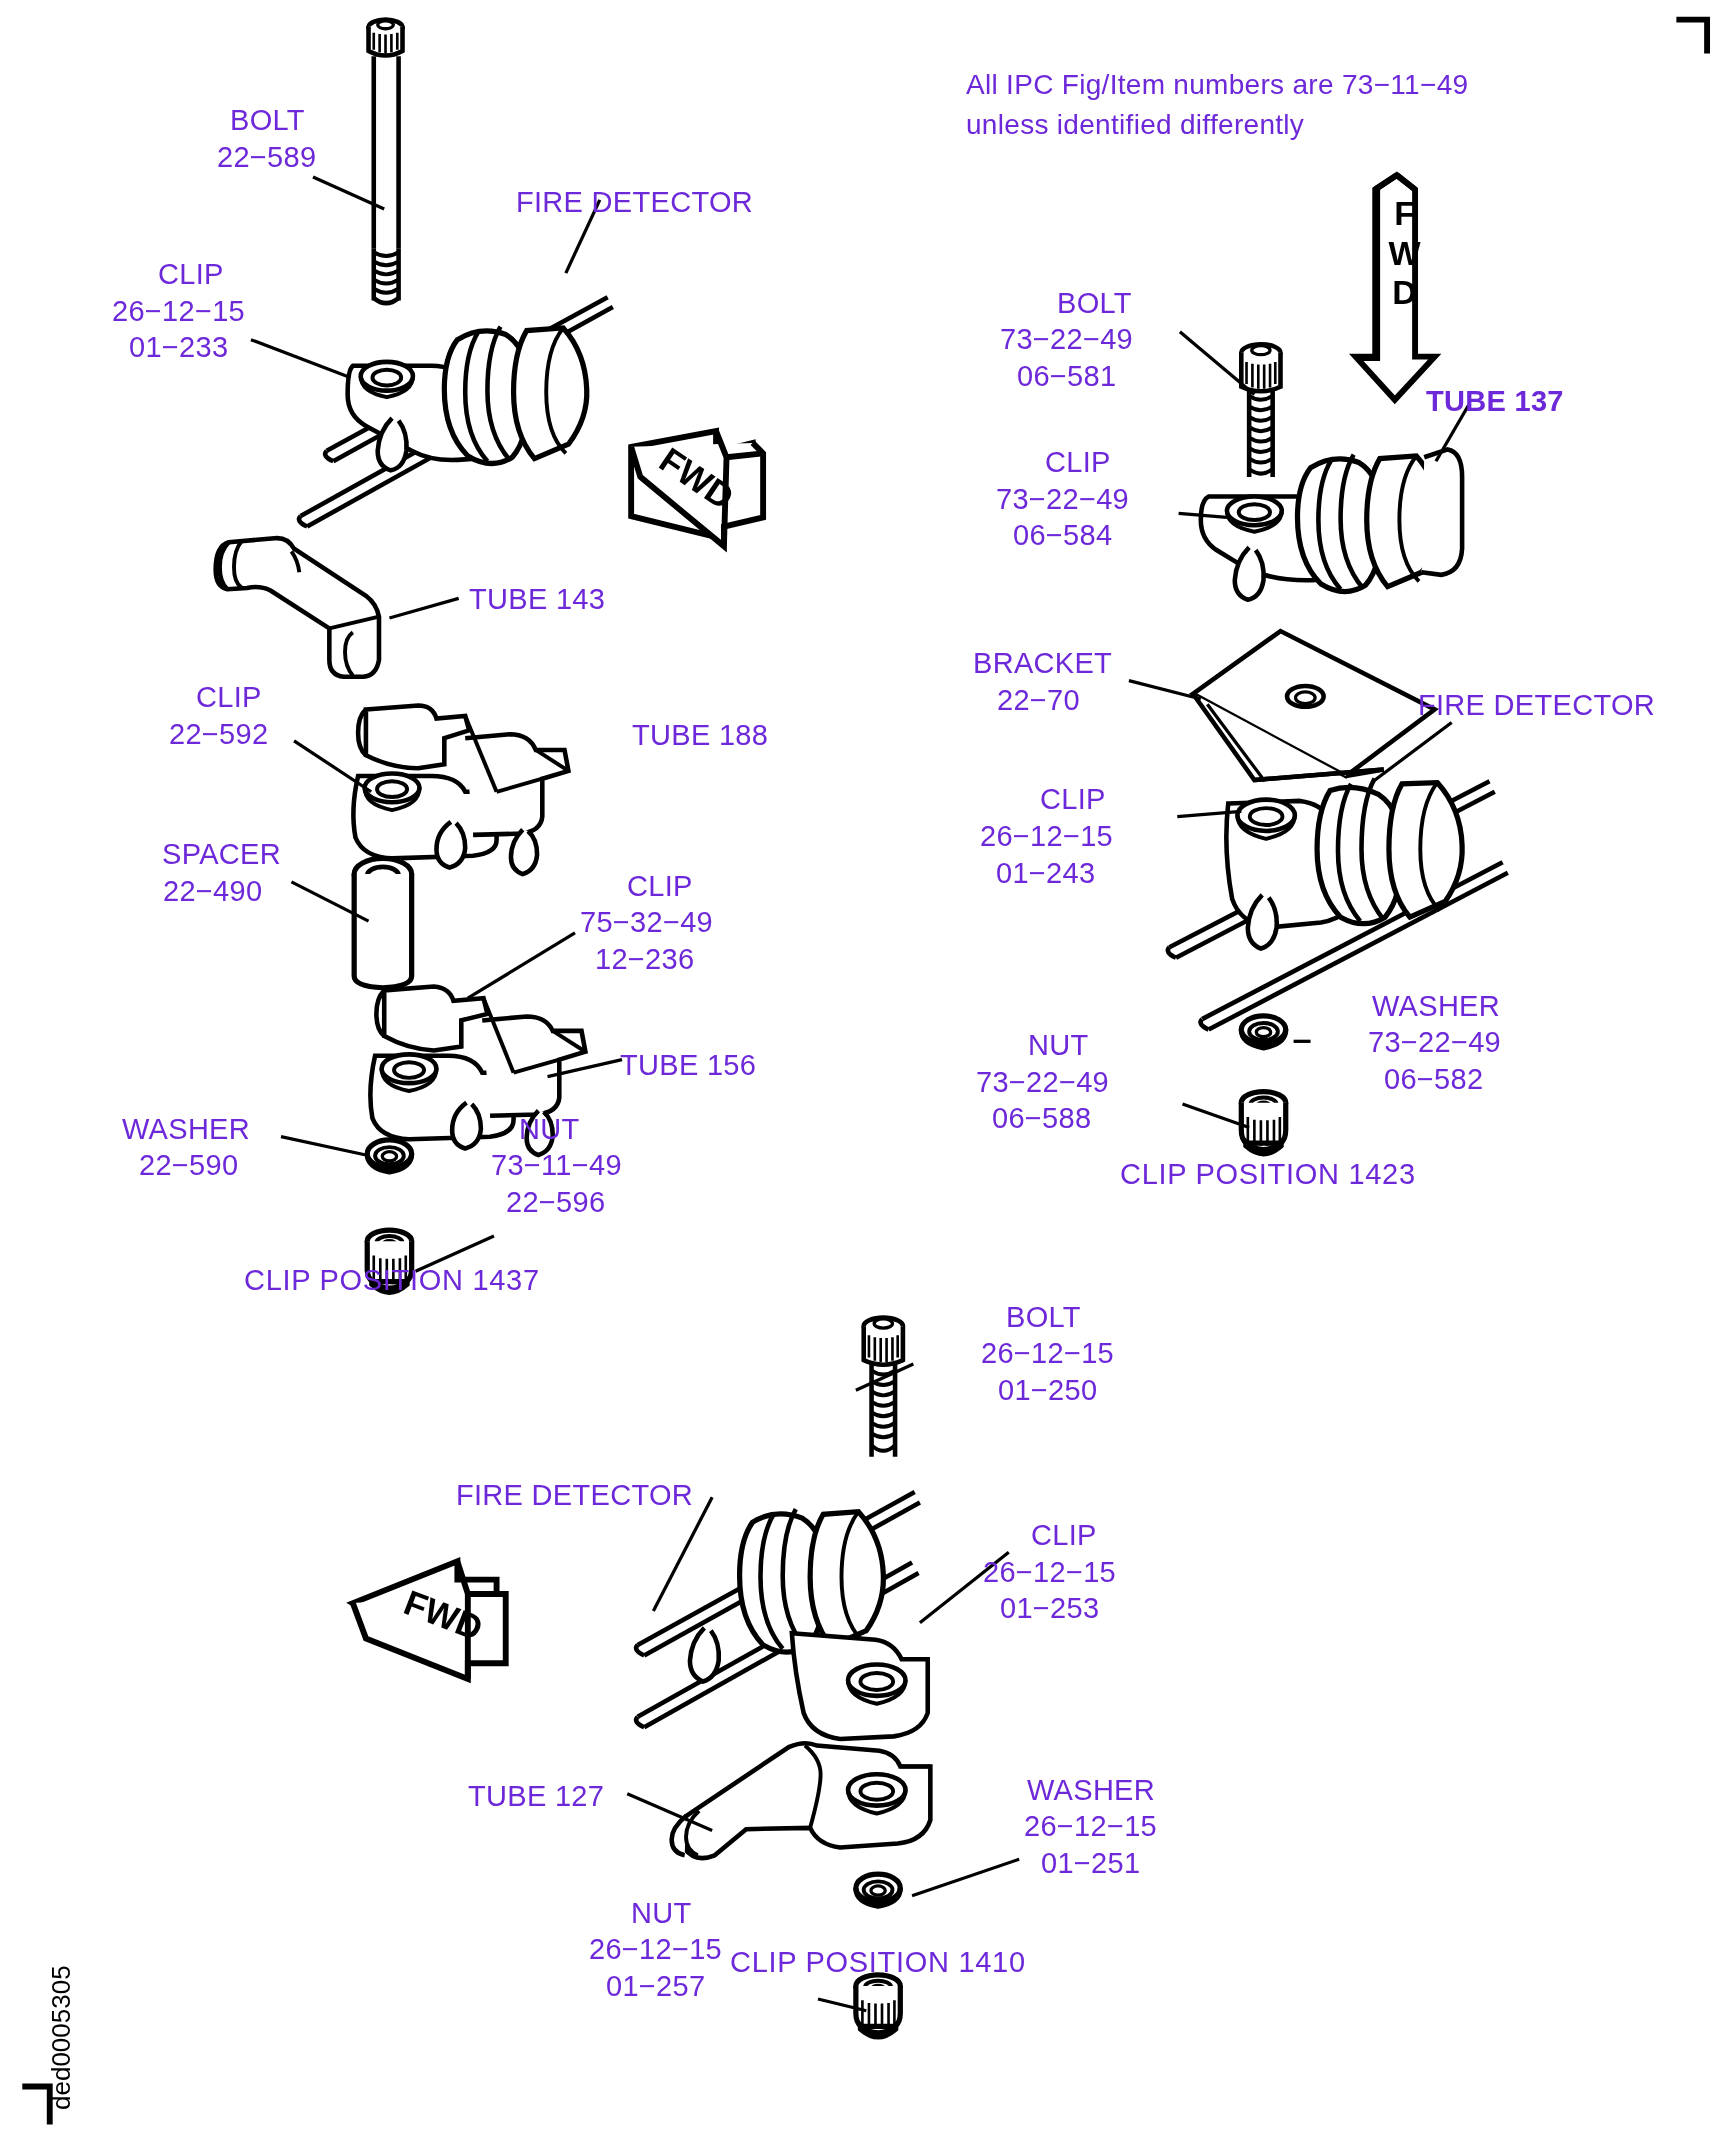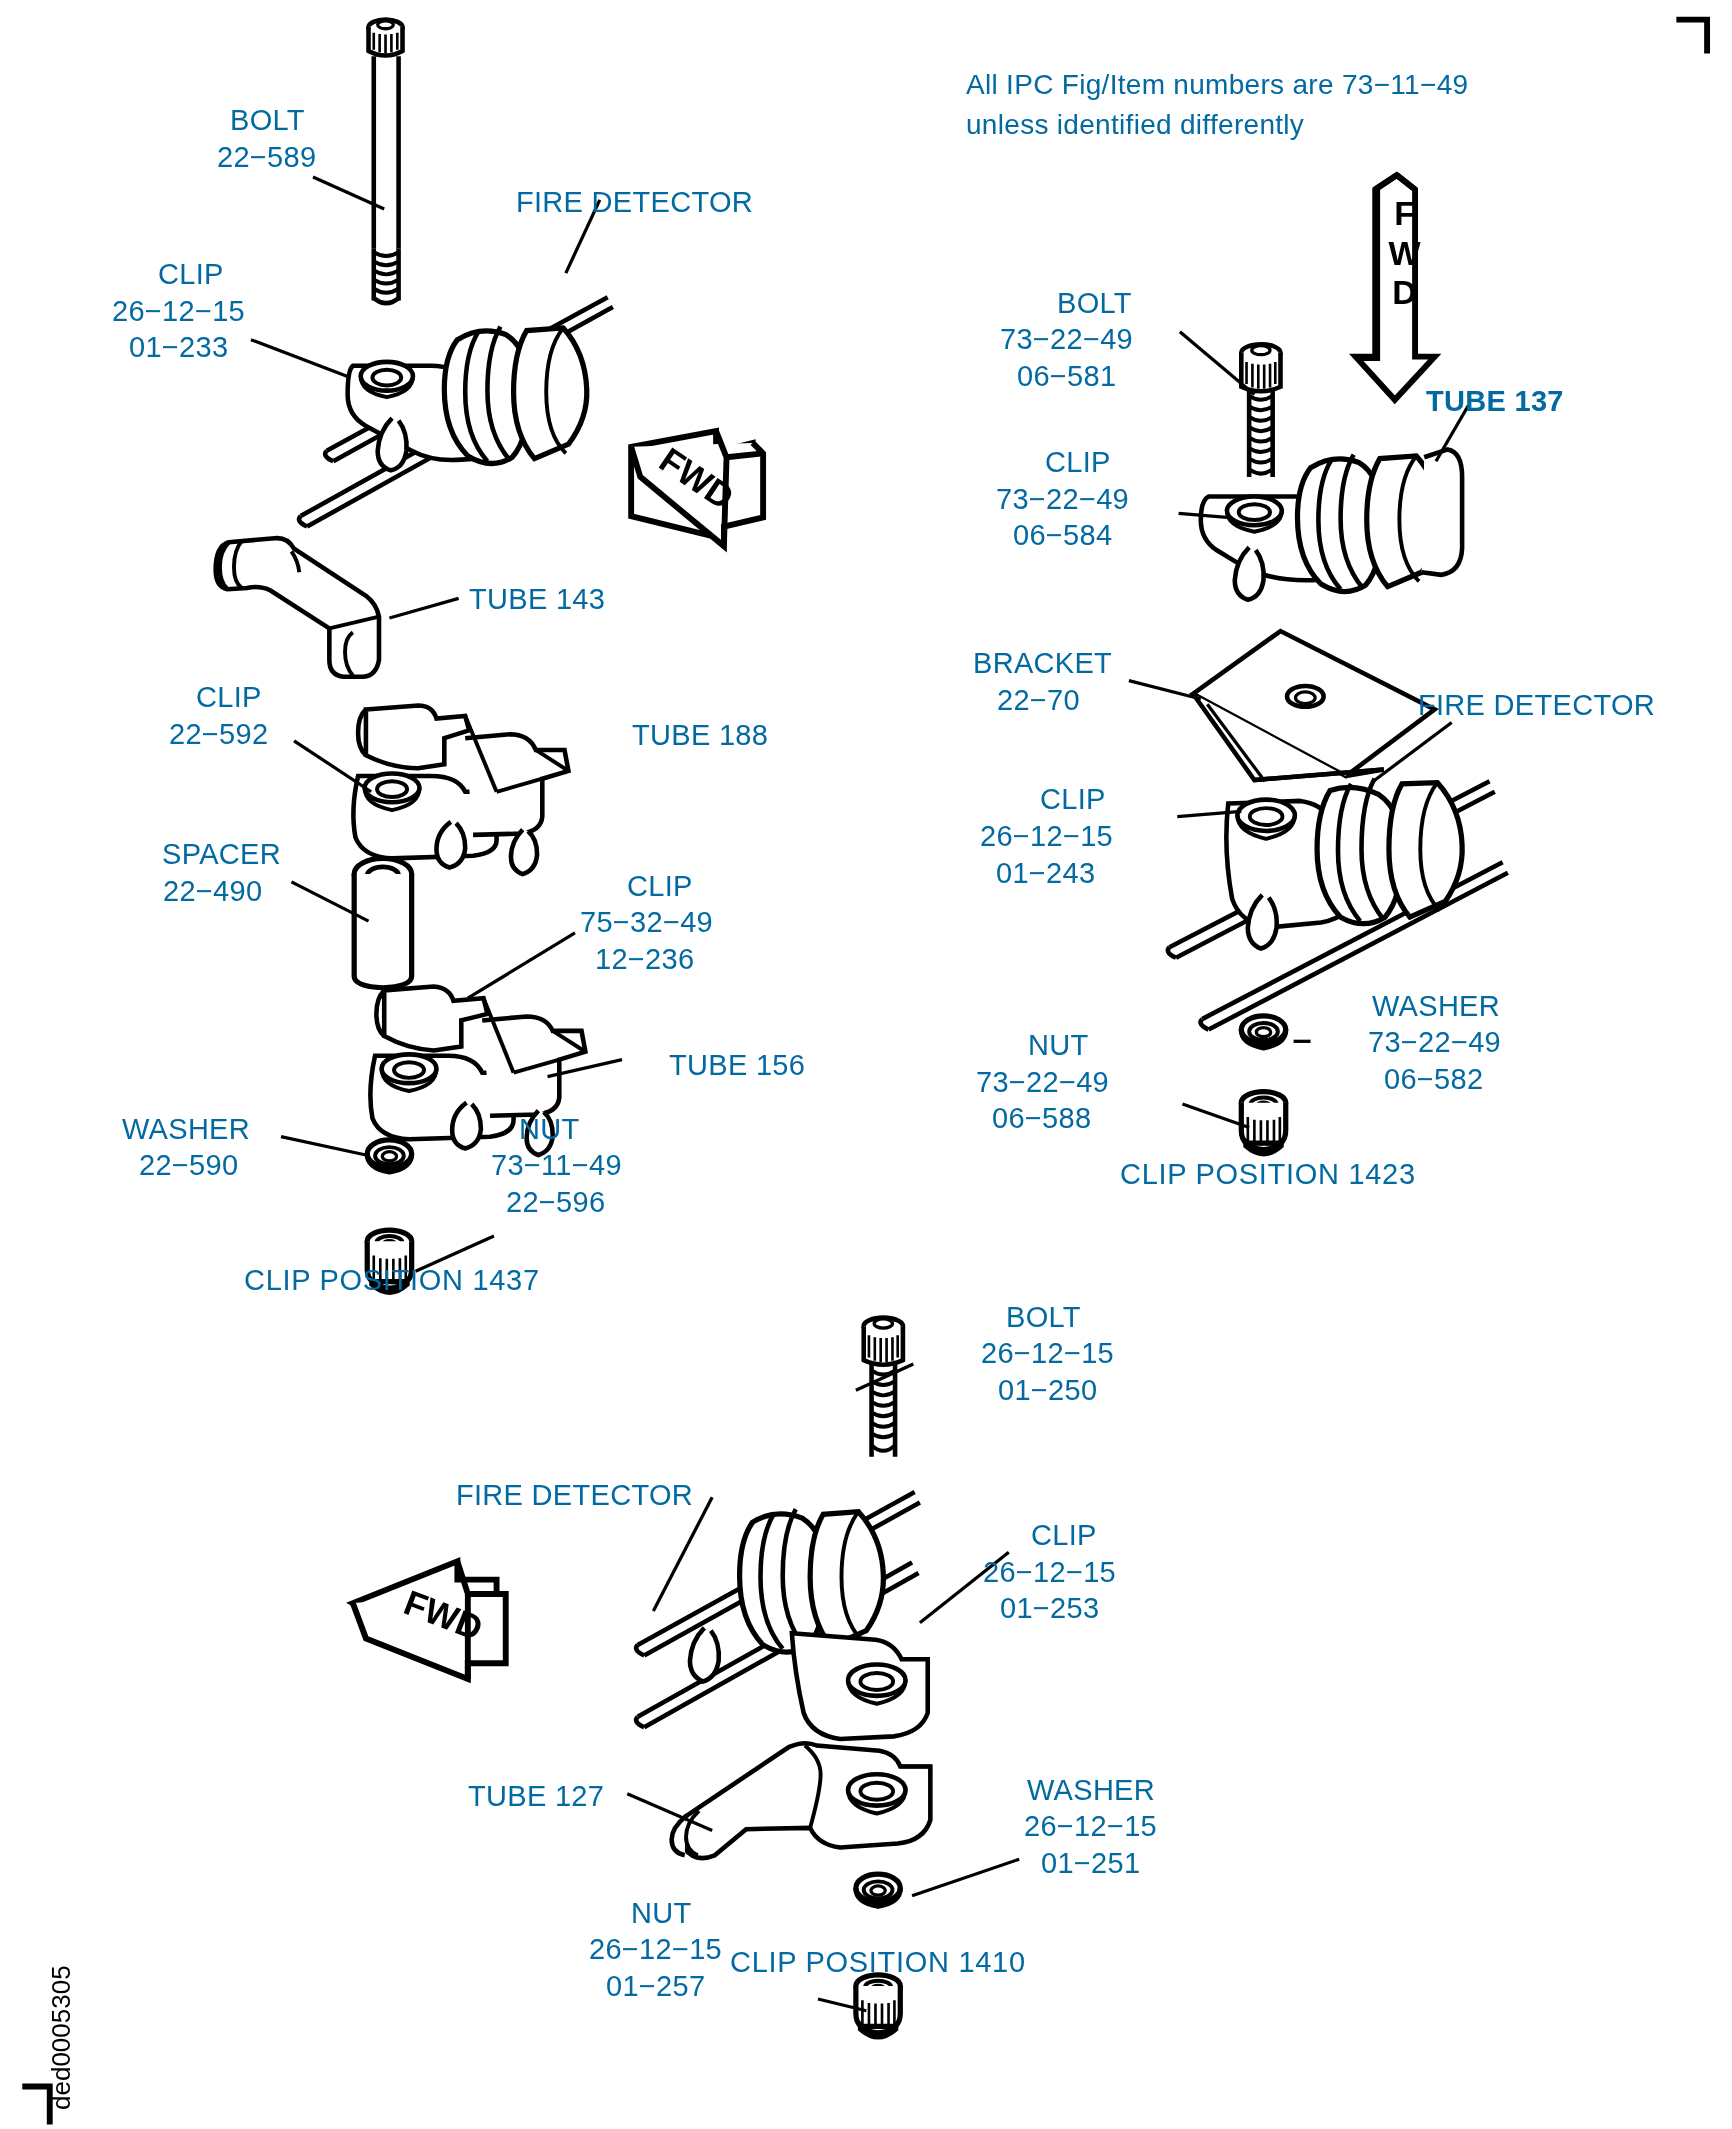--- a/index.html
+++ b/index.html
@@ -15,7 +15,7 @@
     font-family:"Liberation Sans", sans-serif;
     font-size:29px;
     line-height:1.30;
-    color:#0369a1;
+    color:#6d28d9;
     white-space:pre;
     letter-spacing:0.3px;
   }

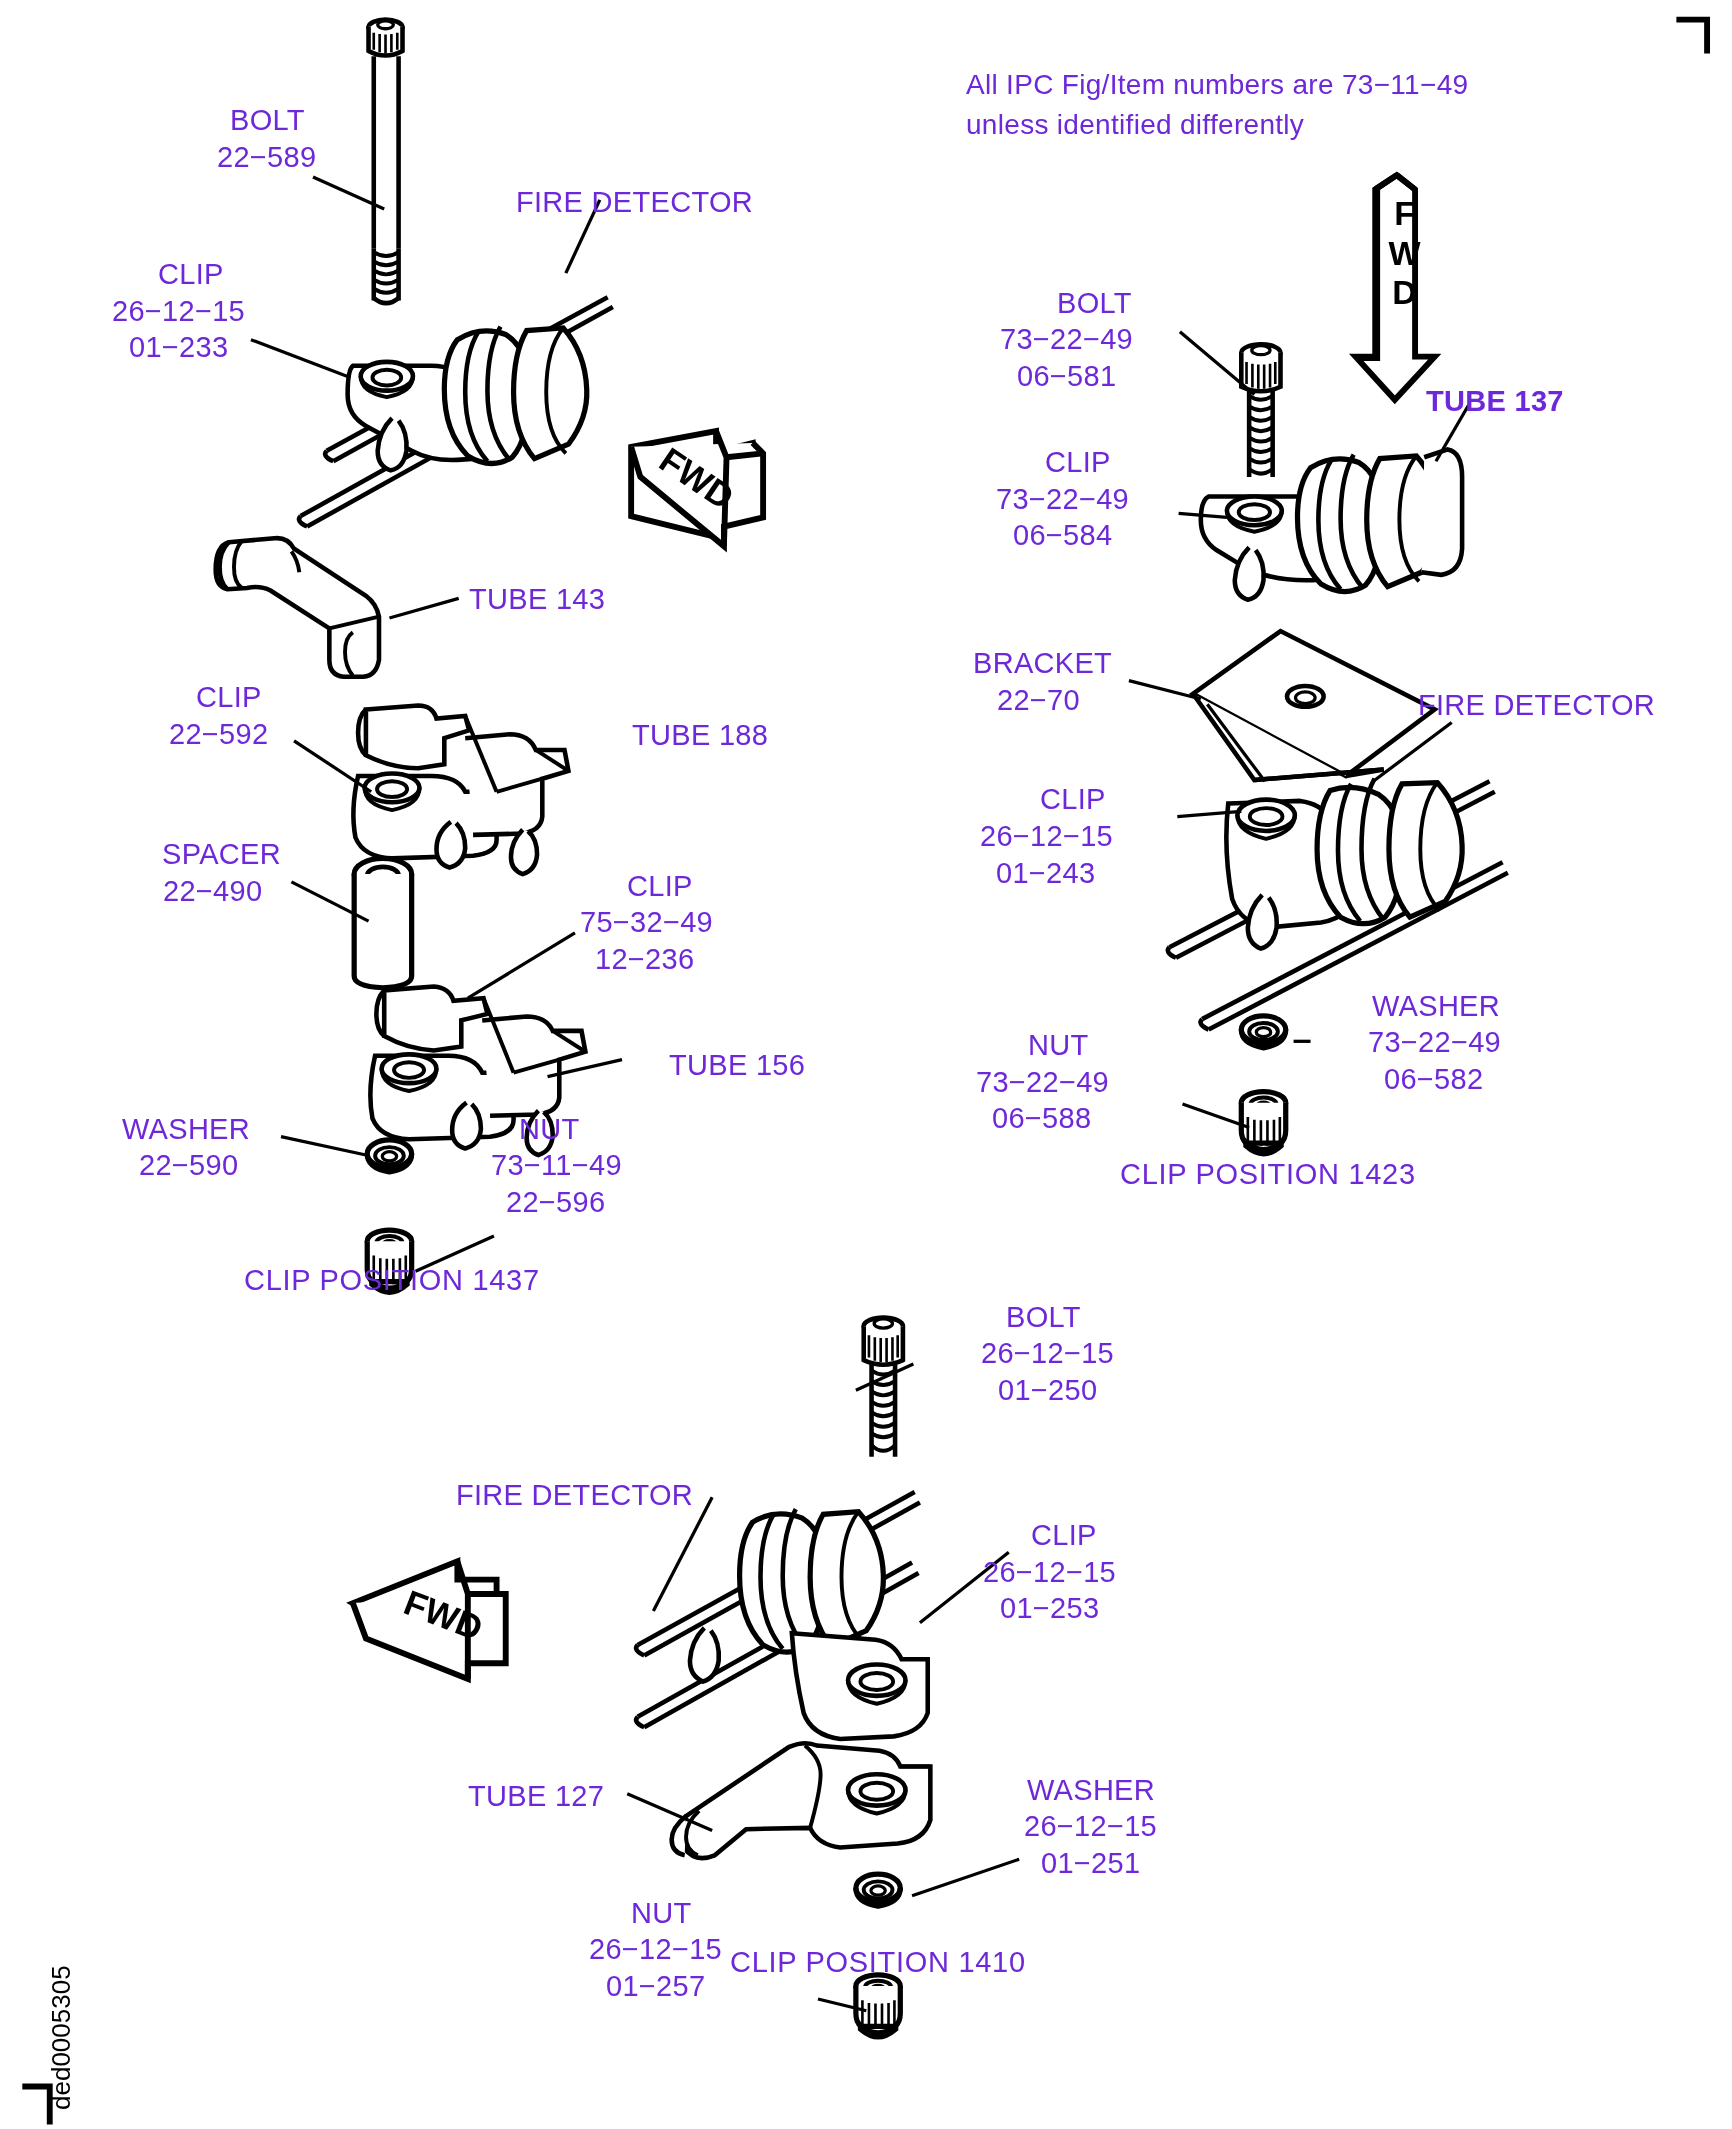--- a/index.html
+++ b/index.html
@@ -354,7 +354,7 @@
 <div class="lbl" style="left:580px;top:904px;">75−32−49</div>
 <div class="lbl" style="left:595px;top:941px;">12−236</div>
 
-<div class="lbl" style="left:669px;top:1047px;">TUBE 156</div>
+<div class="lbl" style="left:620px;top:1047px;">TUBE 156</div>
 
 <div class="lbl" style="left:122px;top:1111px;">WASHER</div>
 <div class="lbl" style="left:139px;top:1147px;">22−590</div>

